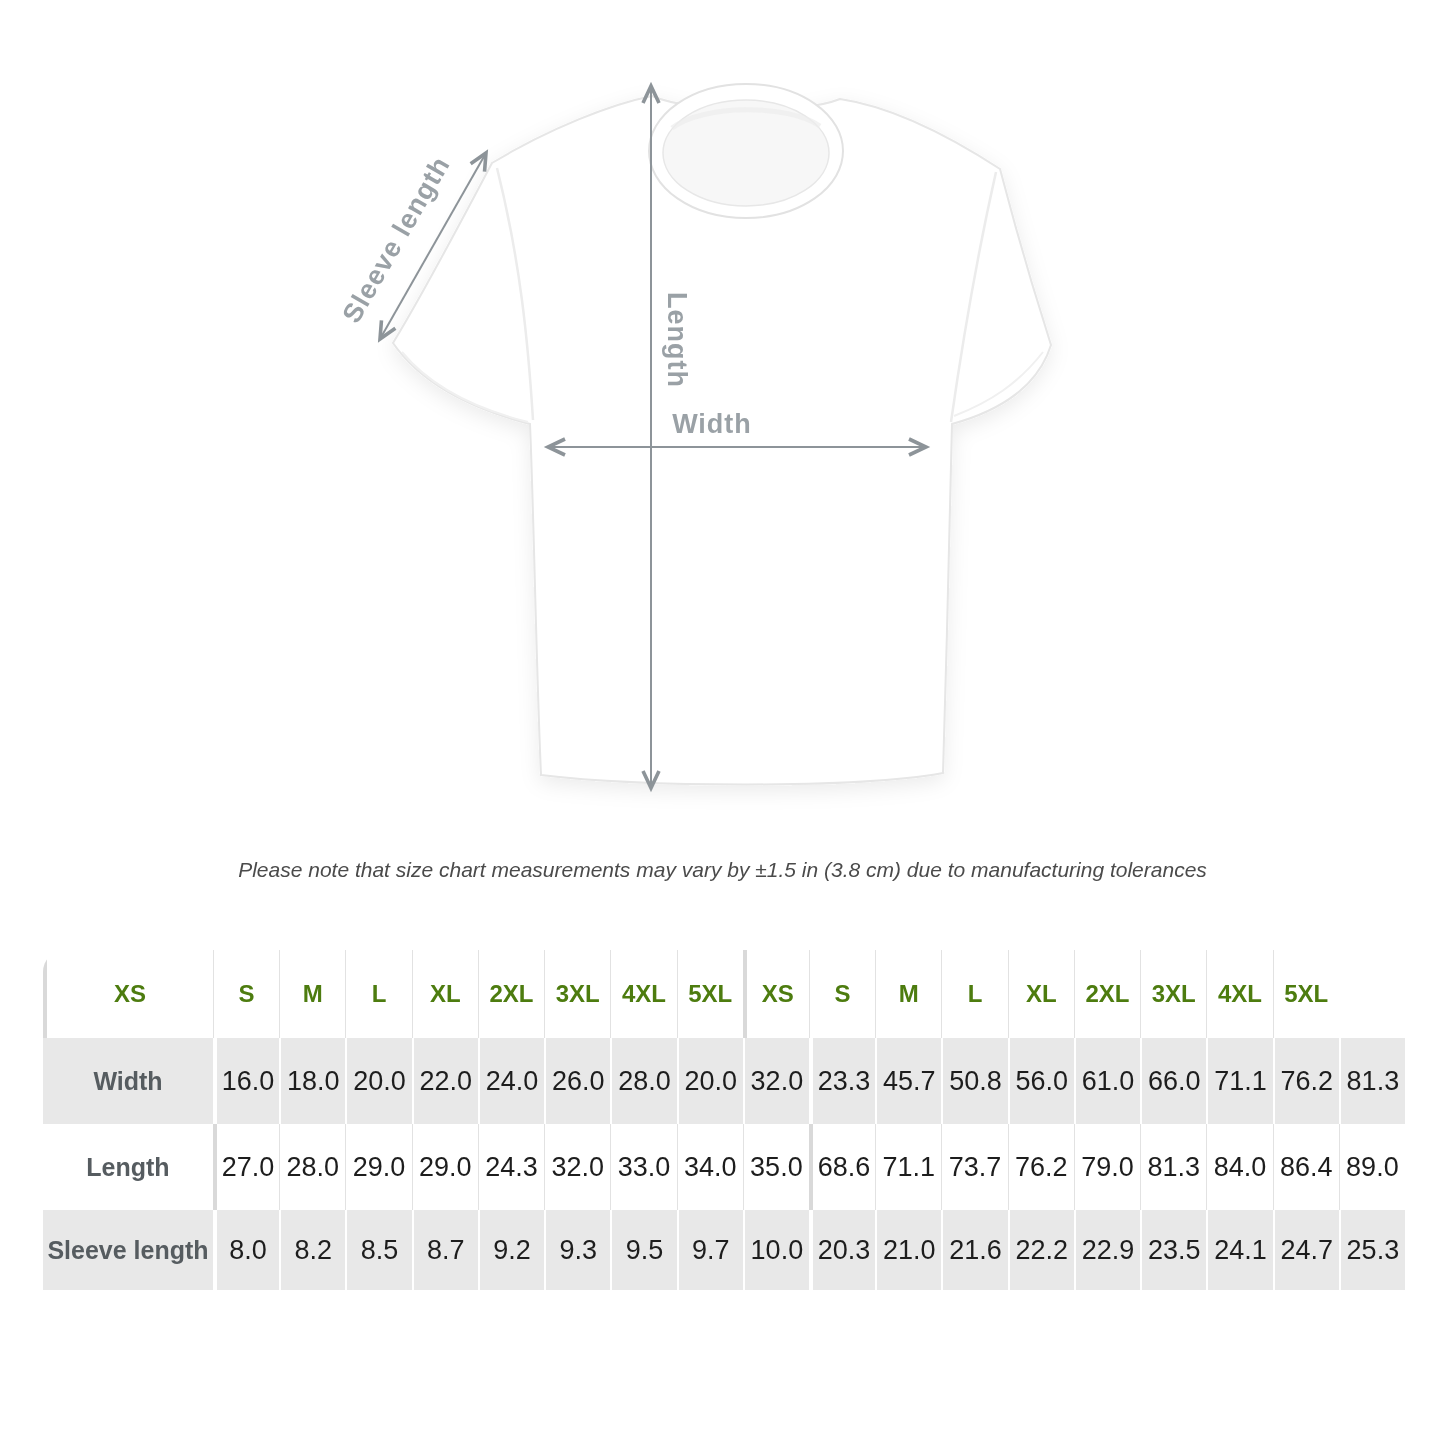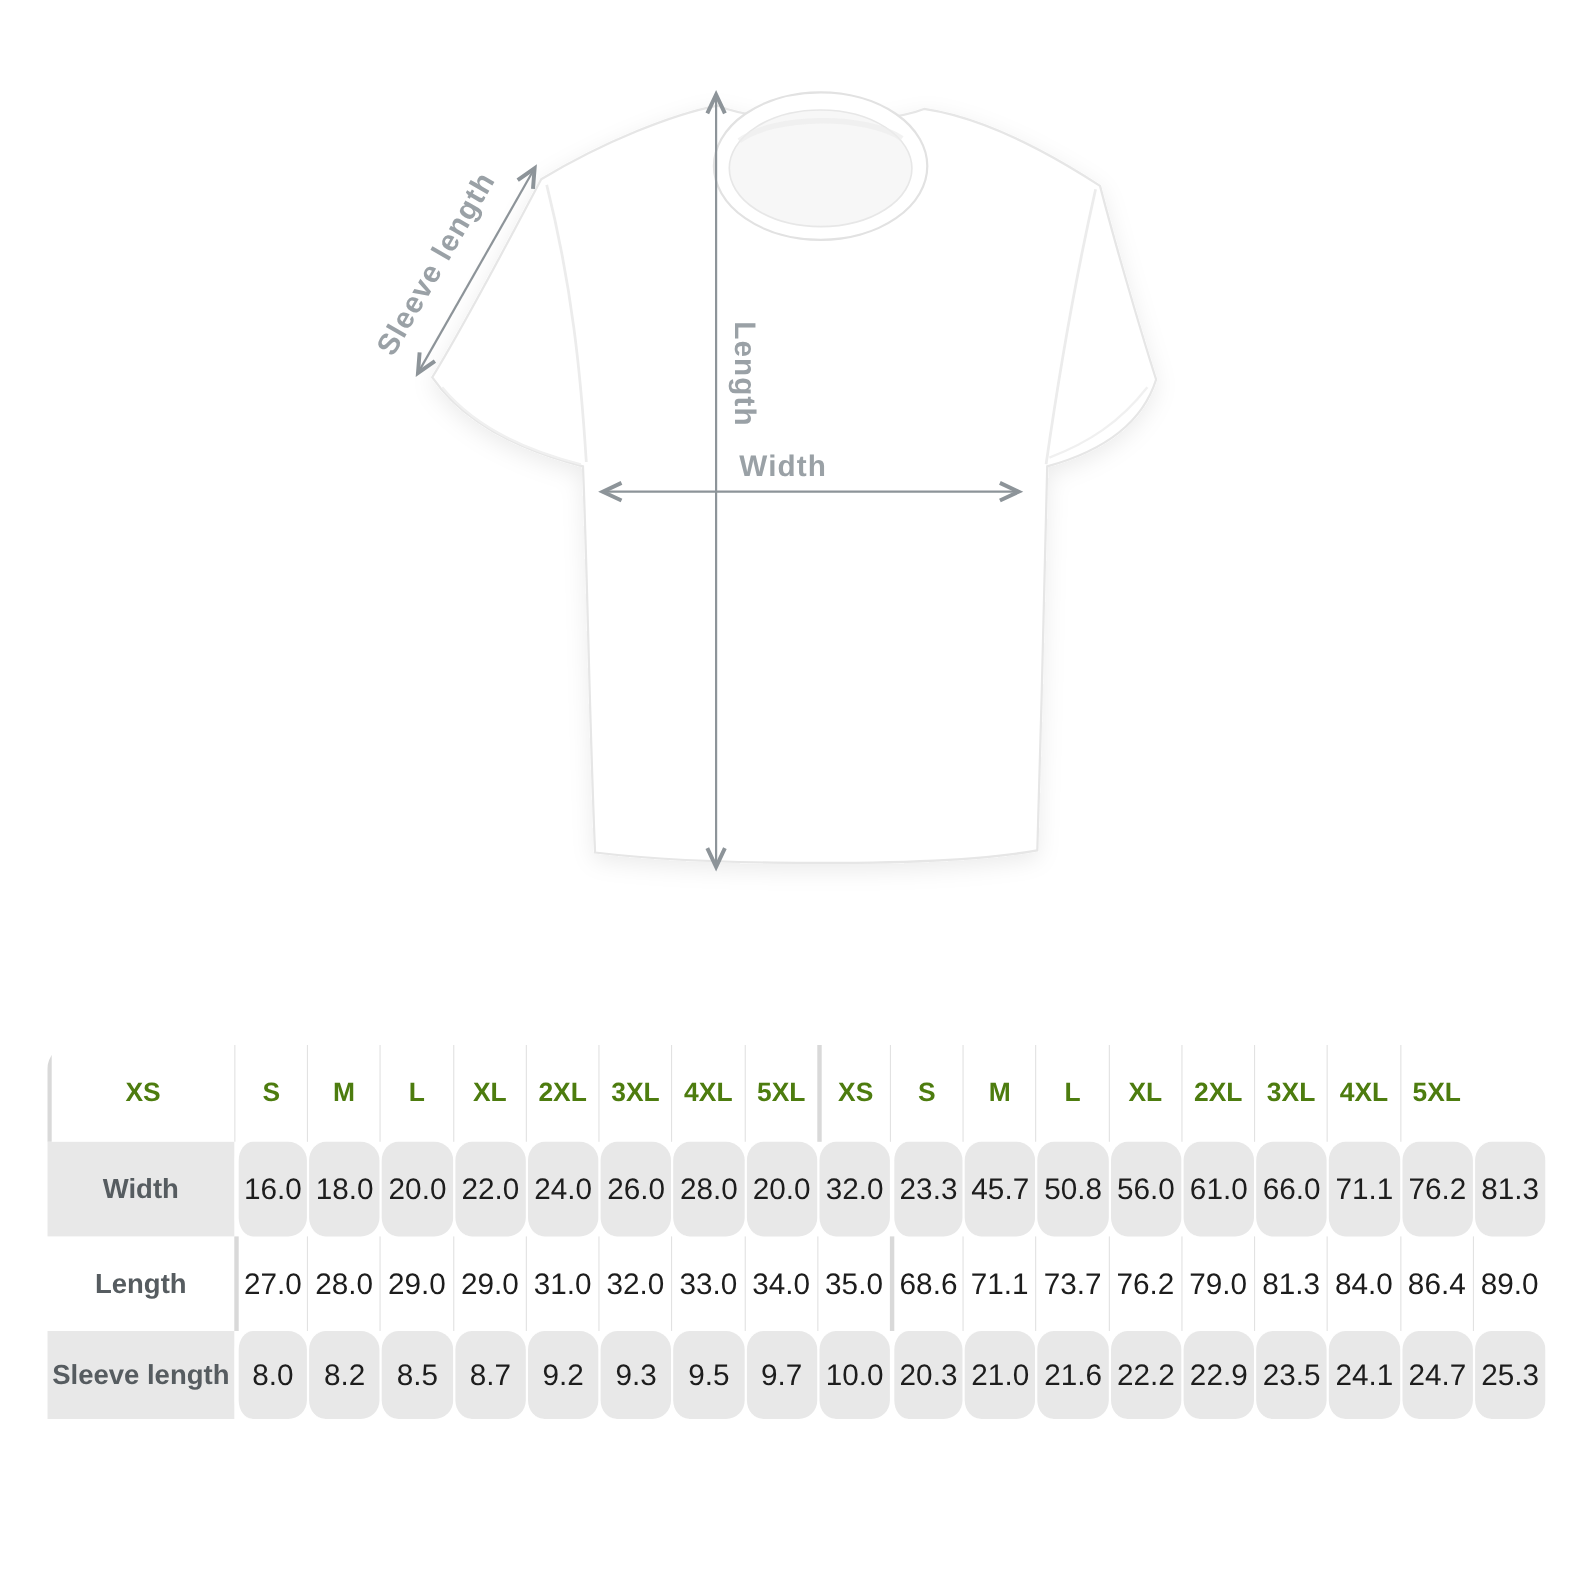--- a/index.html
+++ b/index.html
@@ -160,6 +160,7 @@
   </svg>
 
   <div class="heading">
+    <div class="subtitle">Please note that size chart measurements may vary by ±1.5 in (3.8 cm) due to manufacturing tolerances</div>
   </div>
 
   <div class="size-table">

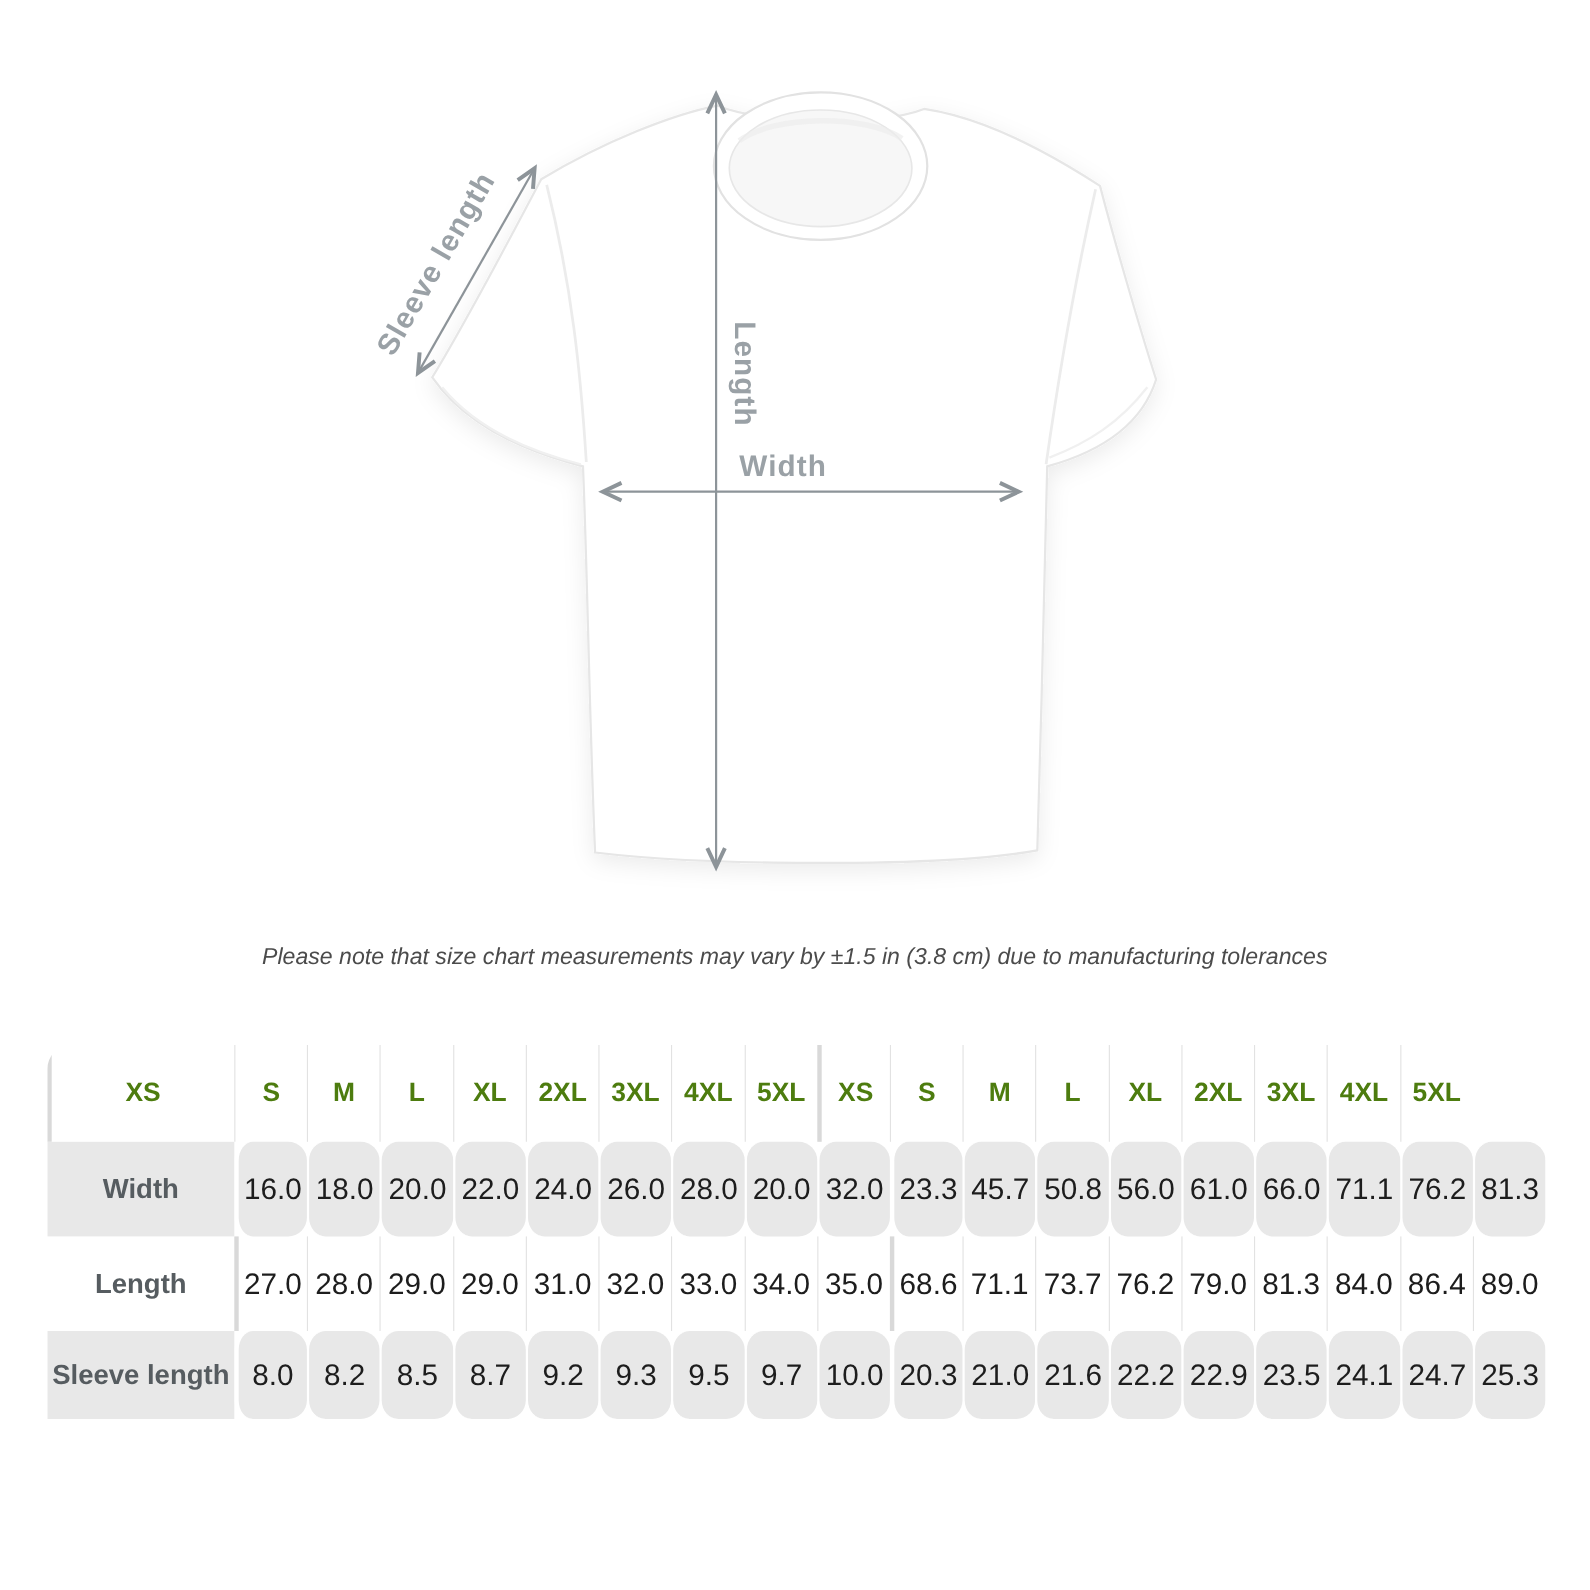--- a/index.html
+++ b/index.html
@@ -107,7 +107,7 @@
   .row-sizes .cell.thick, .row-white .cell.thick { border-left: 4px solid #d9d9d9; }
   .row-gray .cell, .row-gray-last .cell,
   .row-gray .label-cell, .row-gray-last .label-cell { background: #e8e8e8; }
-  .row-gray .cell, .row-gray-last .cell { border-left: 2px solid #ffffff; border-radius: 17px; }
+  .row-gray .cell, .row-gray-last .cell { border-left: 2px solid #ffffff; }
   .row-gray .cell.thick, .row-gray-last .cell.thick { border-left: 4px solid #ffffff; }
 </style>
 </head>

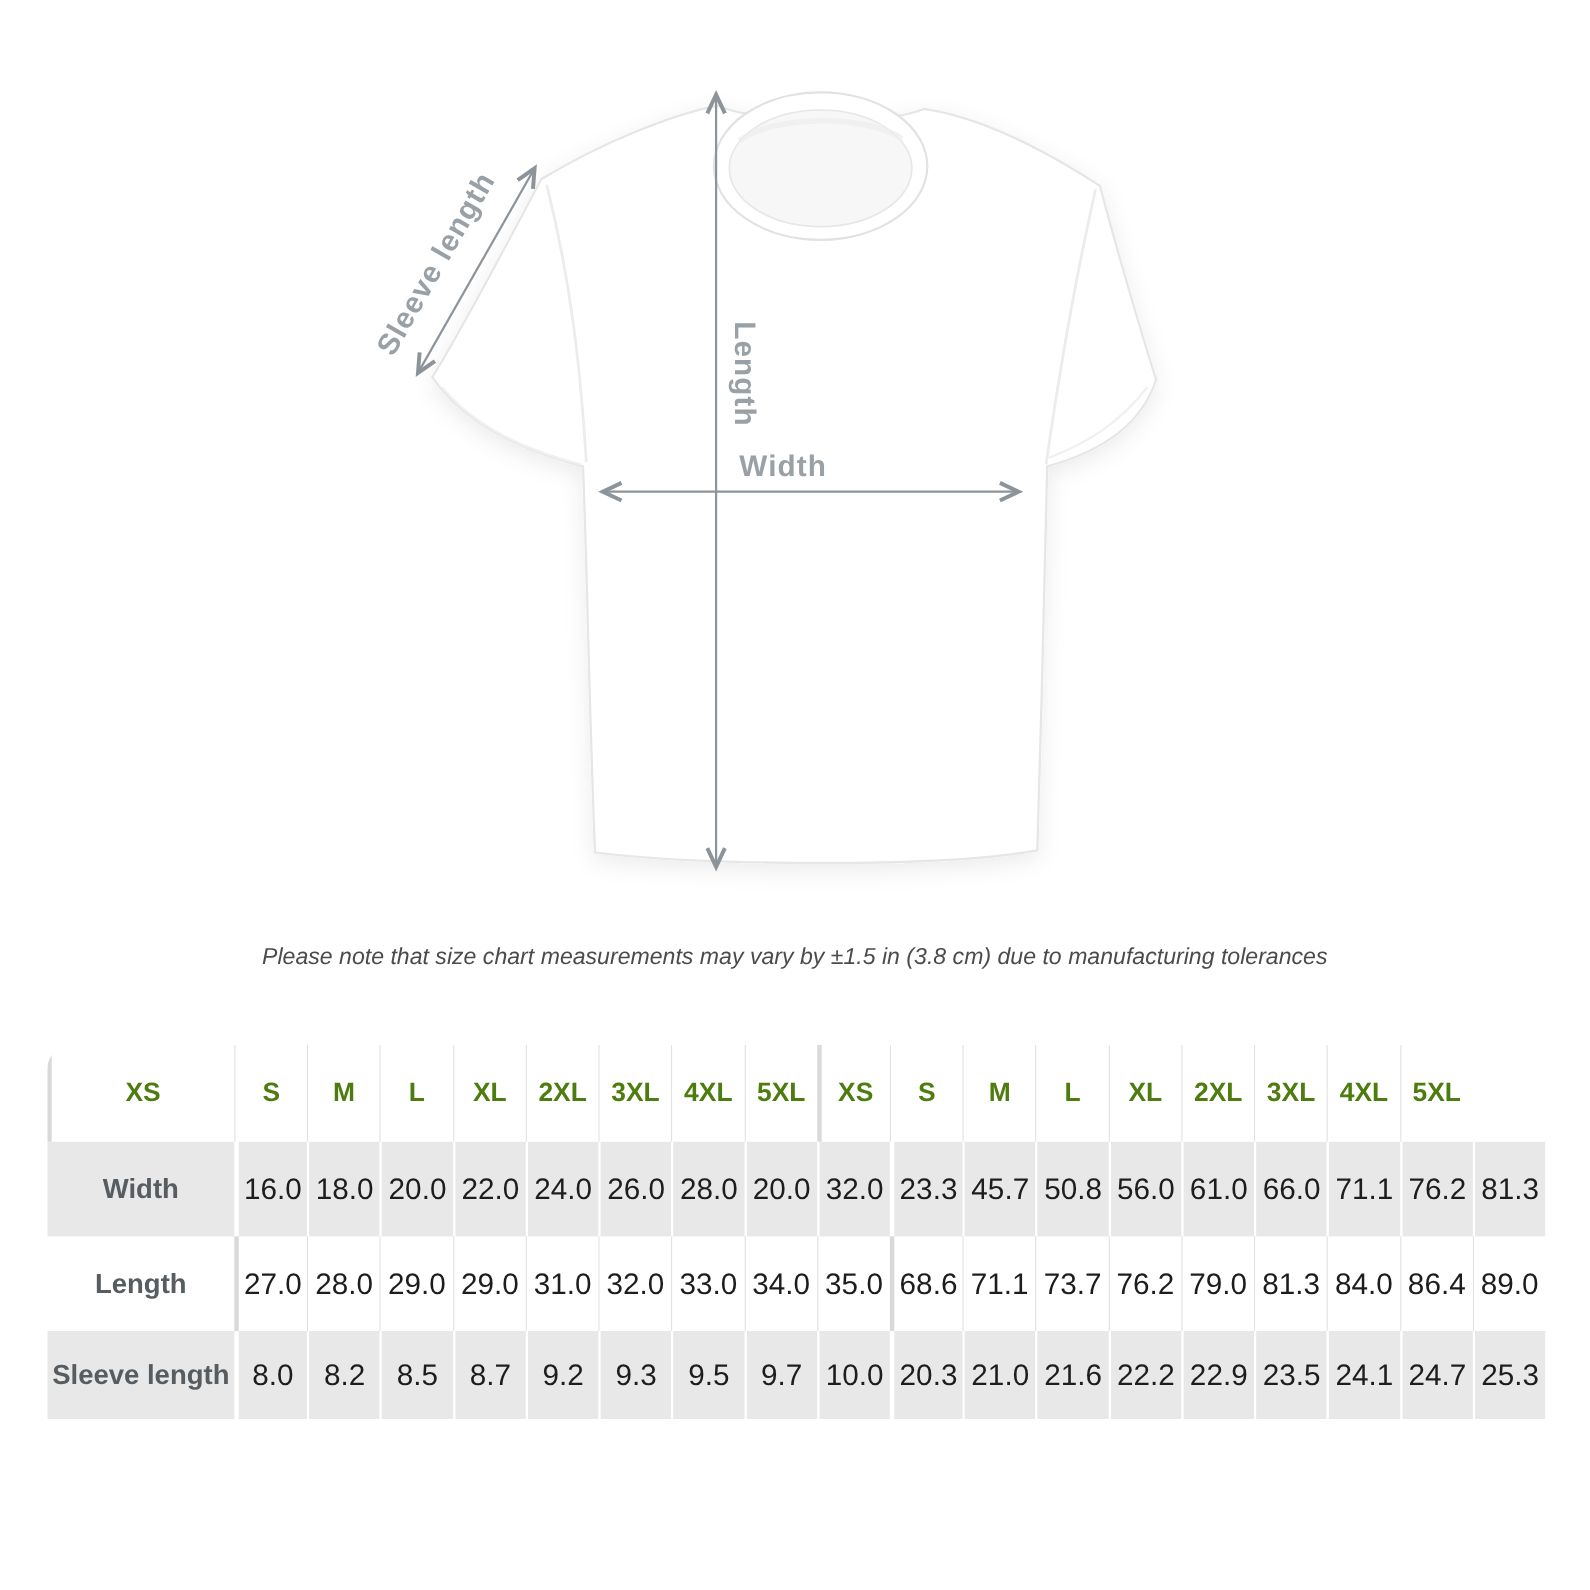--- a/index.html
+++ b/index.html
@@ -215,7 +215,7 @@
         <div class="cell value-cell">28.0</div>
         <div class="cell value-cell">29.0</div>
         <div class="cell value-cell">29.0</div>
-        <div class="cell value-cell">31.0</div>
+        <div class="cell value-cell">24.3</div>
         <div class="cell value-cell">32.0</div>
         <div class="cell value-cell">33.0</div>
         <div class="cell value-cell">34.0</div>

